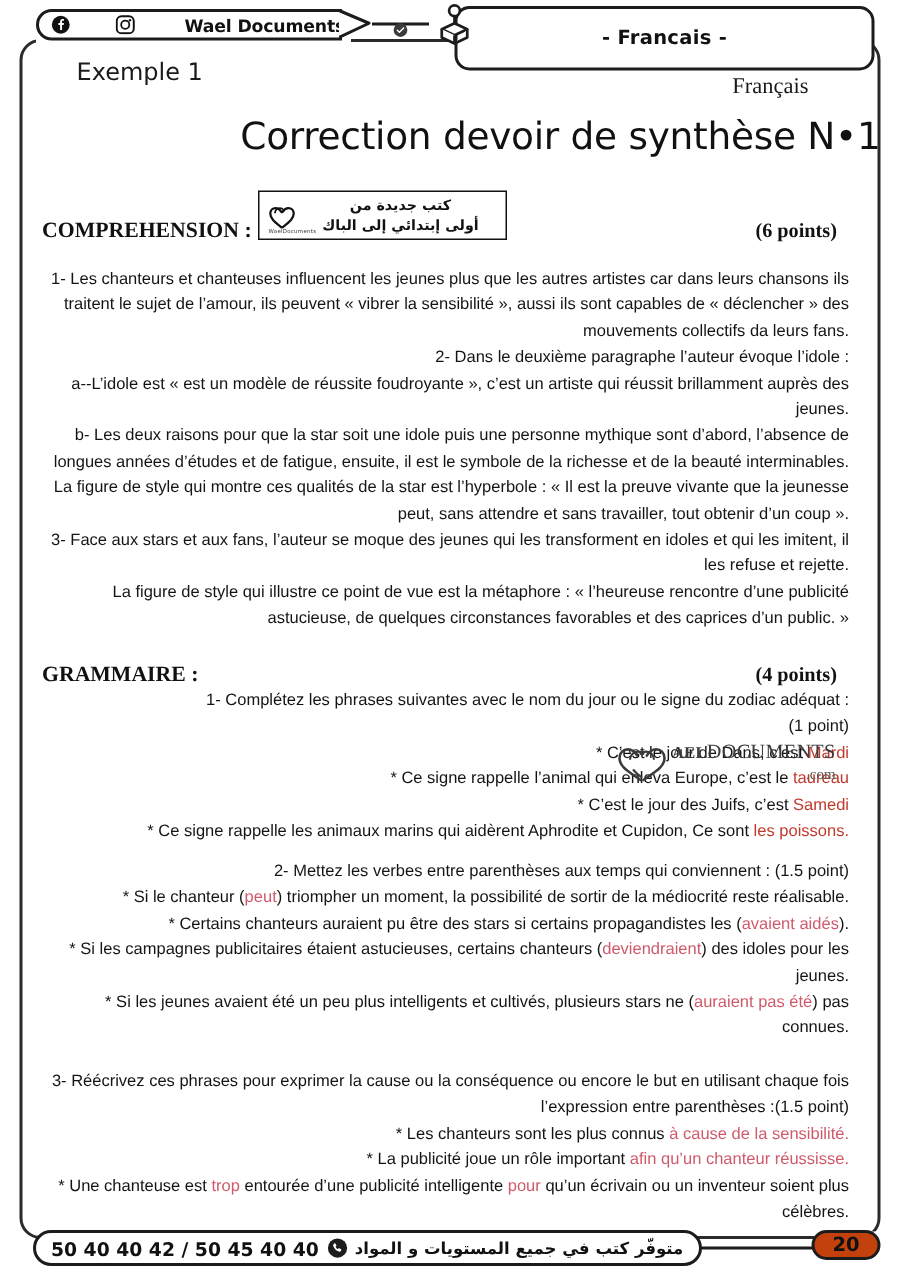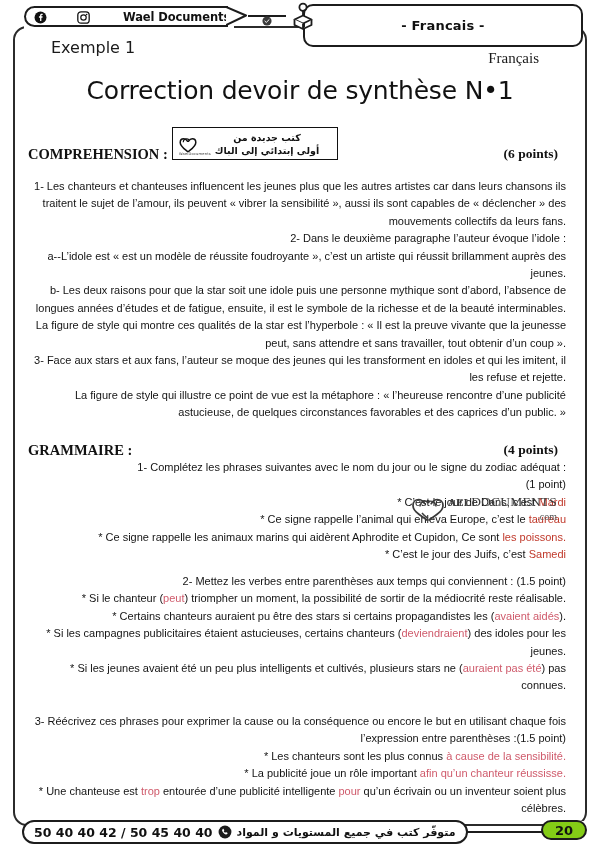--- a/index.html
+++ b/index.html
@@ -150,7 +150,7 @@
     left: 13px;
     top: 76px;
     width: 574px;
-    text-align: center;
+    text-align: right;
     font-family: "DejaVu Sans", sans-serif;
     font-size: 25px;
     color: #111;

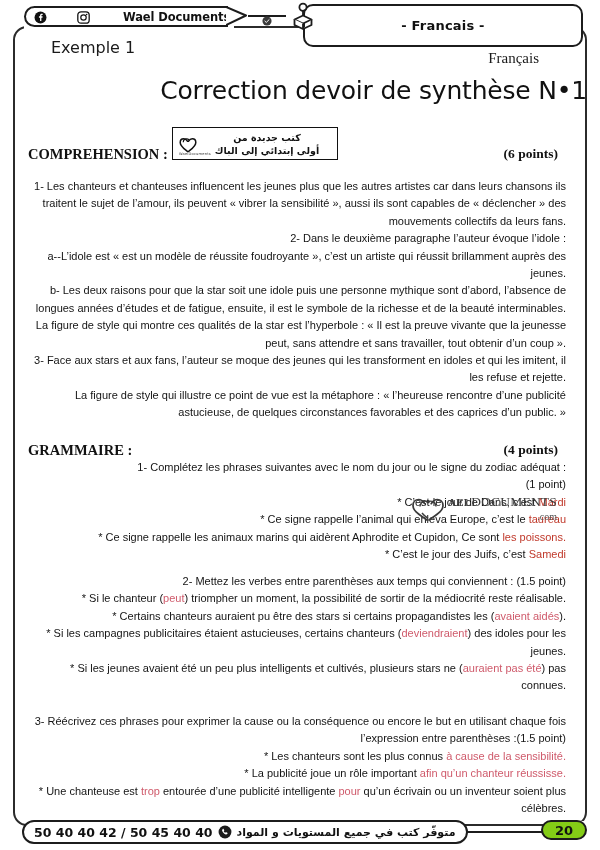--- a/index.html
+++ b/index.html
@@ -420,10 +420,10 @@
     <span>* Ce signe rappelle l’animal qui enleva Europe, c’est le </span><span class="red">taureau</span>
   </p>
   <p>
+    <span>* C’est le jour des Juifs, c’est </span><span class="red">Samedi</span>
+  </p>
+  <p>
     <span>* Ce signe rappelle les animaux marins qui aidèrent Aphrodite et Cupidon, Ce sont </span><span class="red">les poissons.</span>
-  </p>
-  <p>
-    <span>* C’est le jour des Juifs, c’est </span><span class="red">Samedi</span>
   </p>
 </div>
 

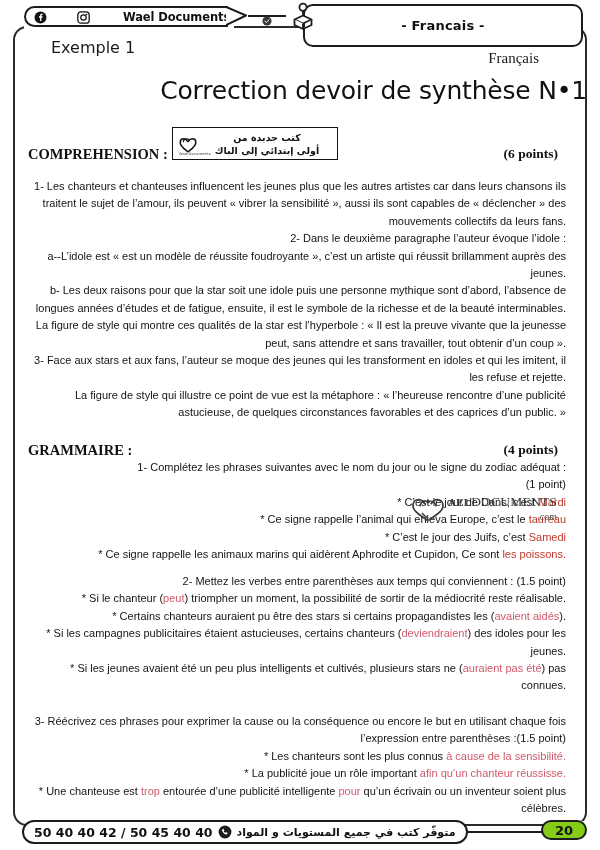--- a/index.html
+++ b/index.html
@@ -304,7 +304,7 @@
     height: 20px;
     border: 2px solid #1c1c1c;
     border-radius: 12px;
-    background: #84cc16;
+    background: #c2410c;
     display: flex;
     align-items: center;
     justify-content: center;

